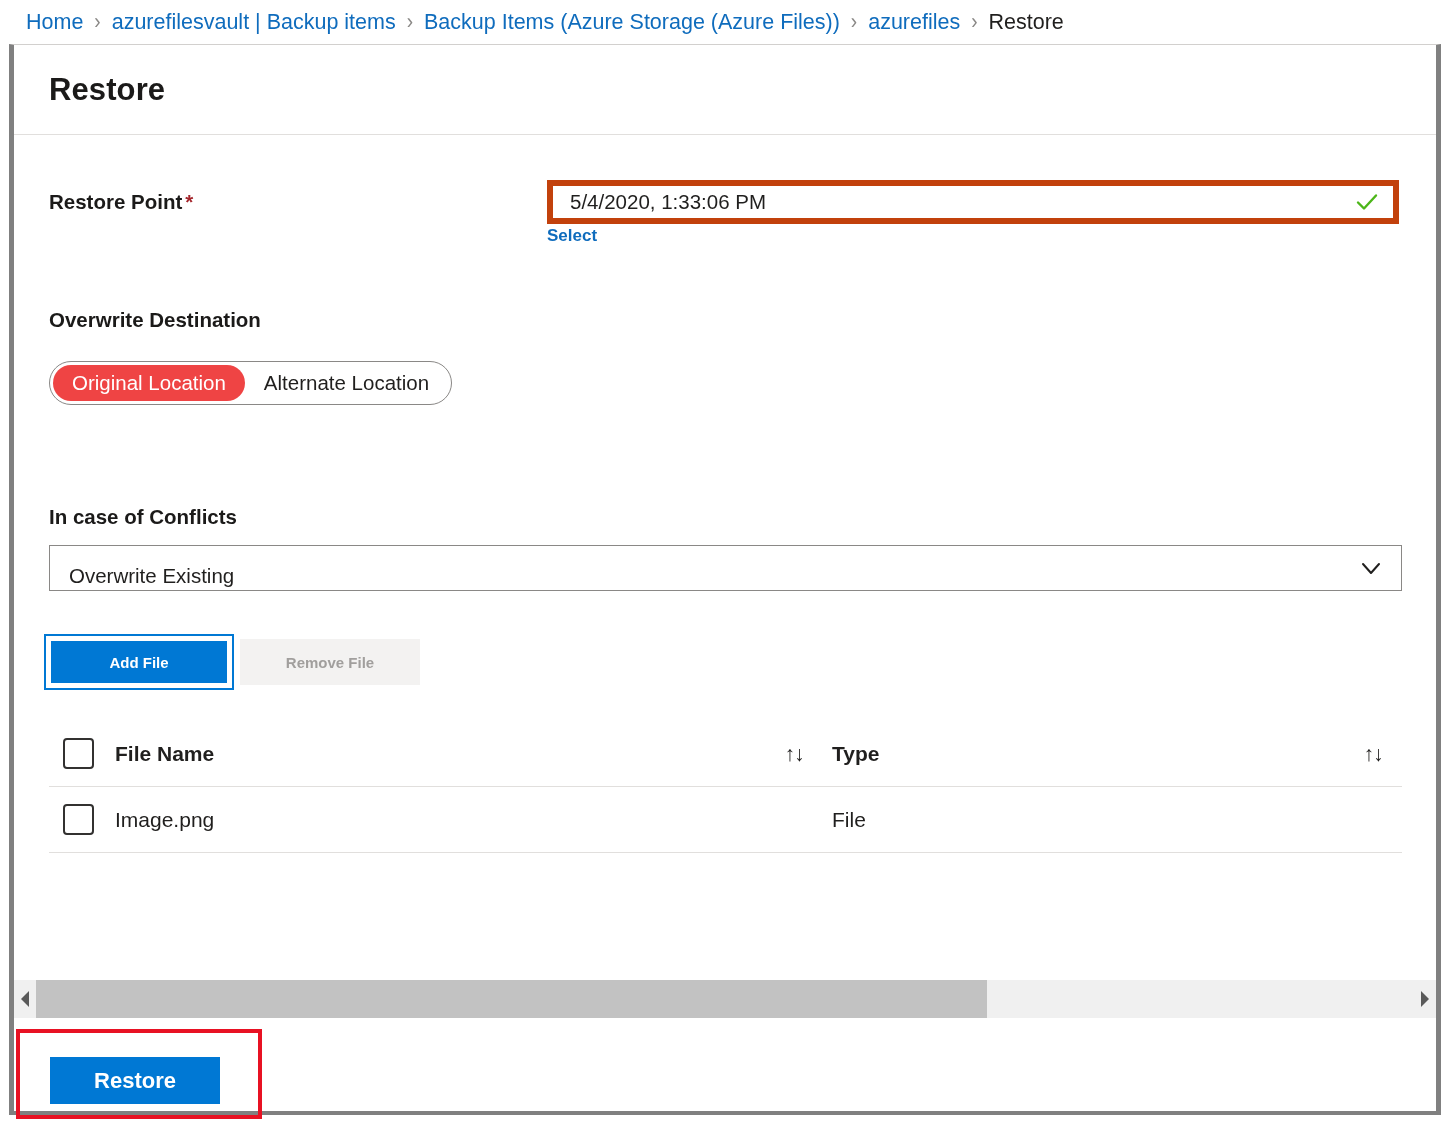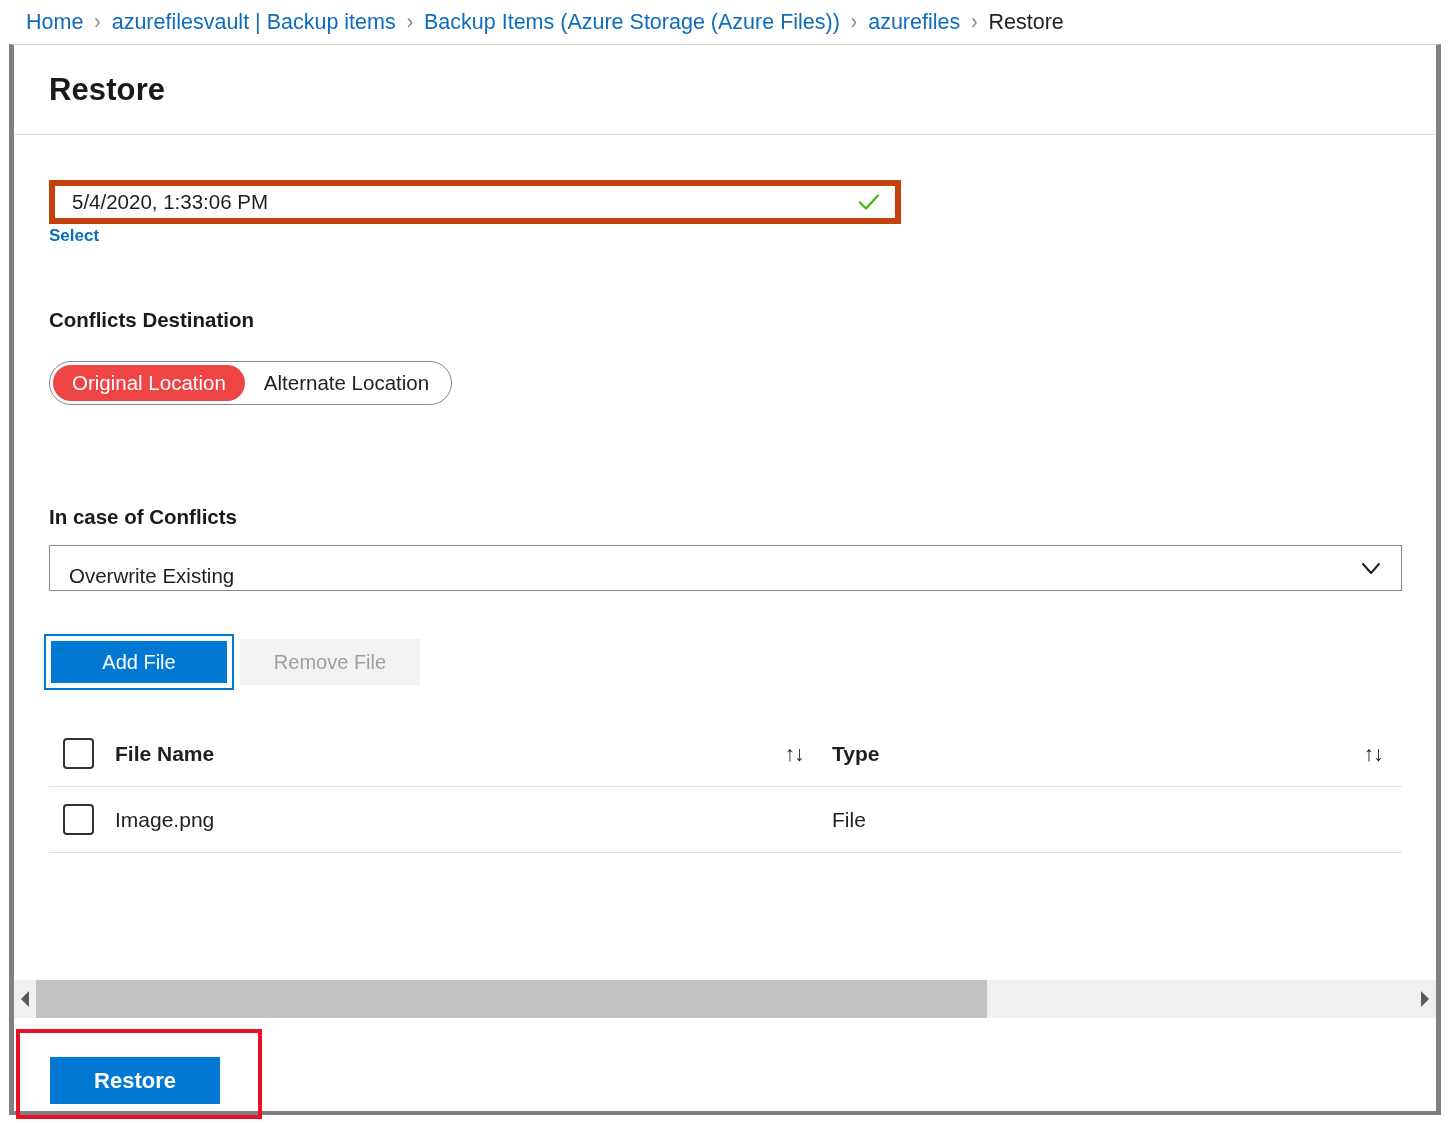--- a/index.html
+++ b/index.html
@@ -385,6 +385,9 @@
 
       
       <div class="field-row">
+        <div class="field-label">
+          <span>Restore Point</span><span class="req-star">*</span>
+        </div>
         <div class="field-control">
           <div class="text-input">
             <span title="Select a restore point">5/4/2020, 1:33:06 PM</span>

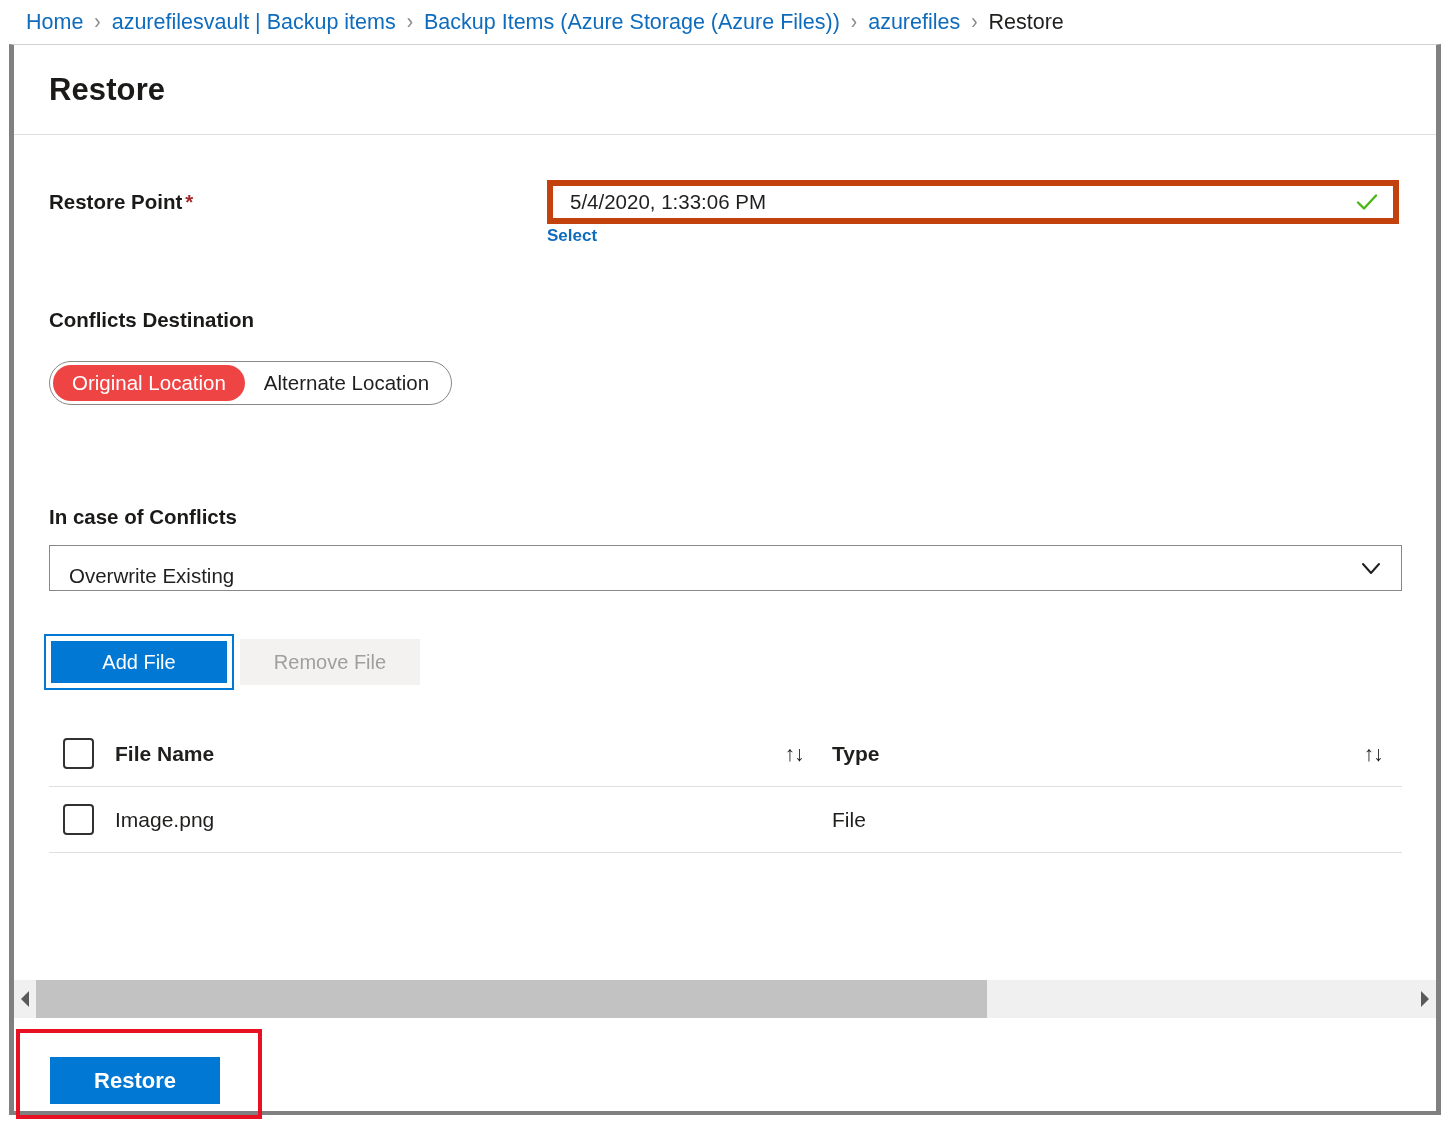--- a/index.html
+++ b/index.html
@@ -402,7 +402,7 @@
       </div>
 
       
-      <div class="section-label">Conflicts Destination</div>
+      <div class="section-label">Overwrite Destination</div>
       <div class="toggle-group">
         <div class="toggle-opt active">Original Location</div>
         <div class="toggle-opt">Alternate Location</div>

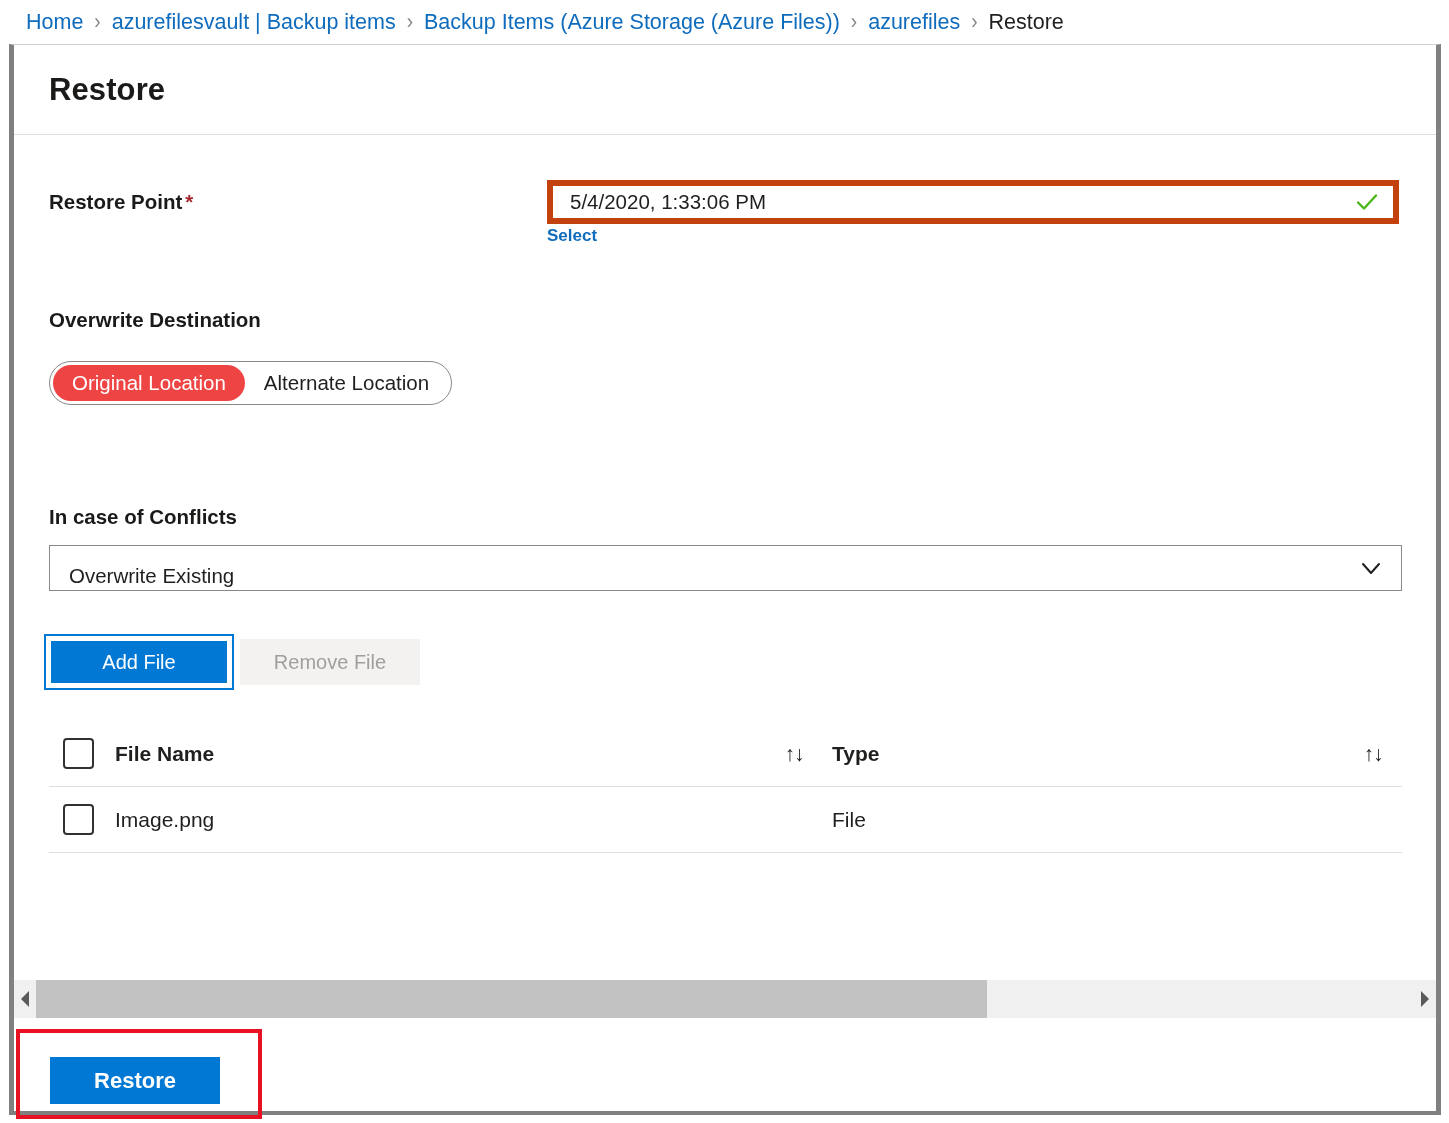--- a/index.html
+++ b/index.html
@@ -212,8 +212,8 @@
     display: flex;
     align-items: center;
     justify-content: center;
-    font-size: 20px;
-    font-weight: 400;
+    font-size: 15px;
+    font-weight: 700;
     cursor: pointer;
     border: none;
     font-family: inherit;

